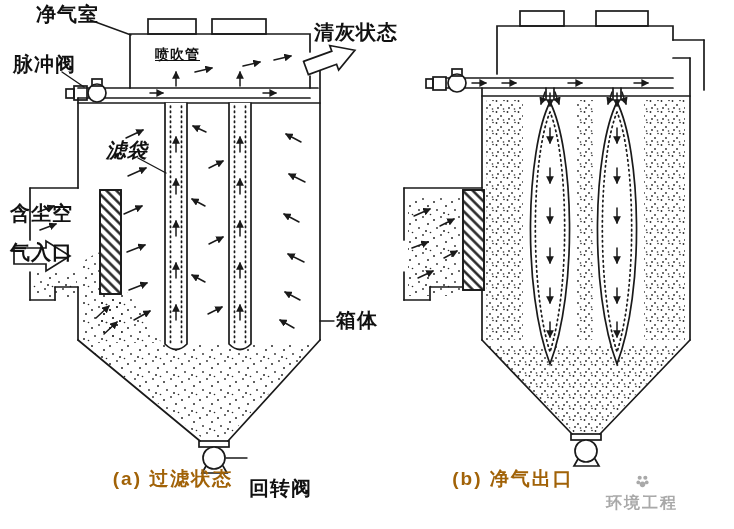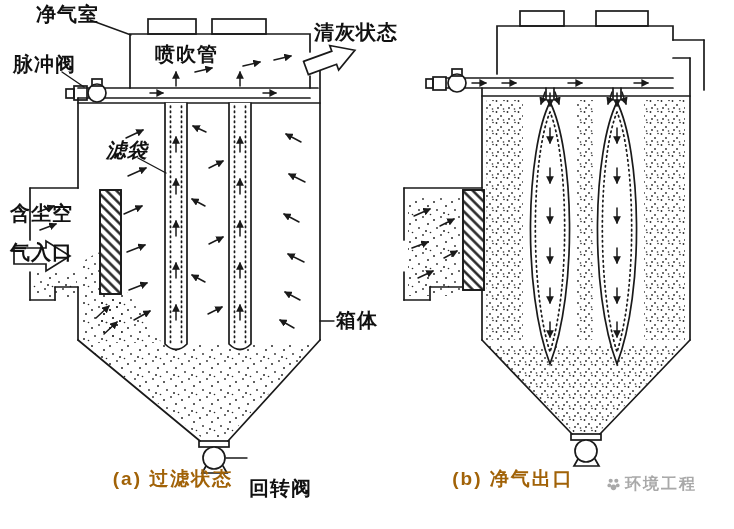--- a/index.html
+++ b/index.html
@@ -12,7 +12,7 @@
     position:absolute;font-weight:700;font-size:20px;line-height:21px;
     color:#111;white-space:nowrap;letter-spacing:1px;
   }
-  .lbl.big{font-size:20px;}
+  .lbl.big{font-size:14px;text-decoration:underline;}
   .caption{
     position:absolute;top:466px;width:190px;text-align:center;
     font-size:19px;font-weight:700;letter-spacing:2px;color:#a16207;

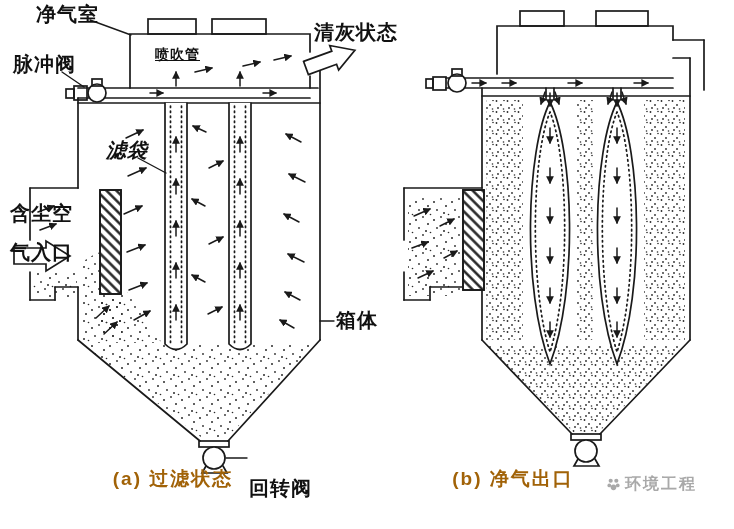--- a/index.html
+++ b/index.html
@@ -19,7 +19,7 @@
   }
   .watermark{
     position:absolute;left:606px;top:474px;display:flex;align-items:center;gap:4px;
-    color:#a9a9a9;font-size:16px;font-weight:700;letter-spacing:2px;
+    color:#a9a9a9;font-size:16px;font-weight:700;letter-spacing:2px;flex-direction:column;
   }
   .watermark .wicon{width:15px;height:15px;display:inline-block;}
 </style>

